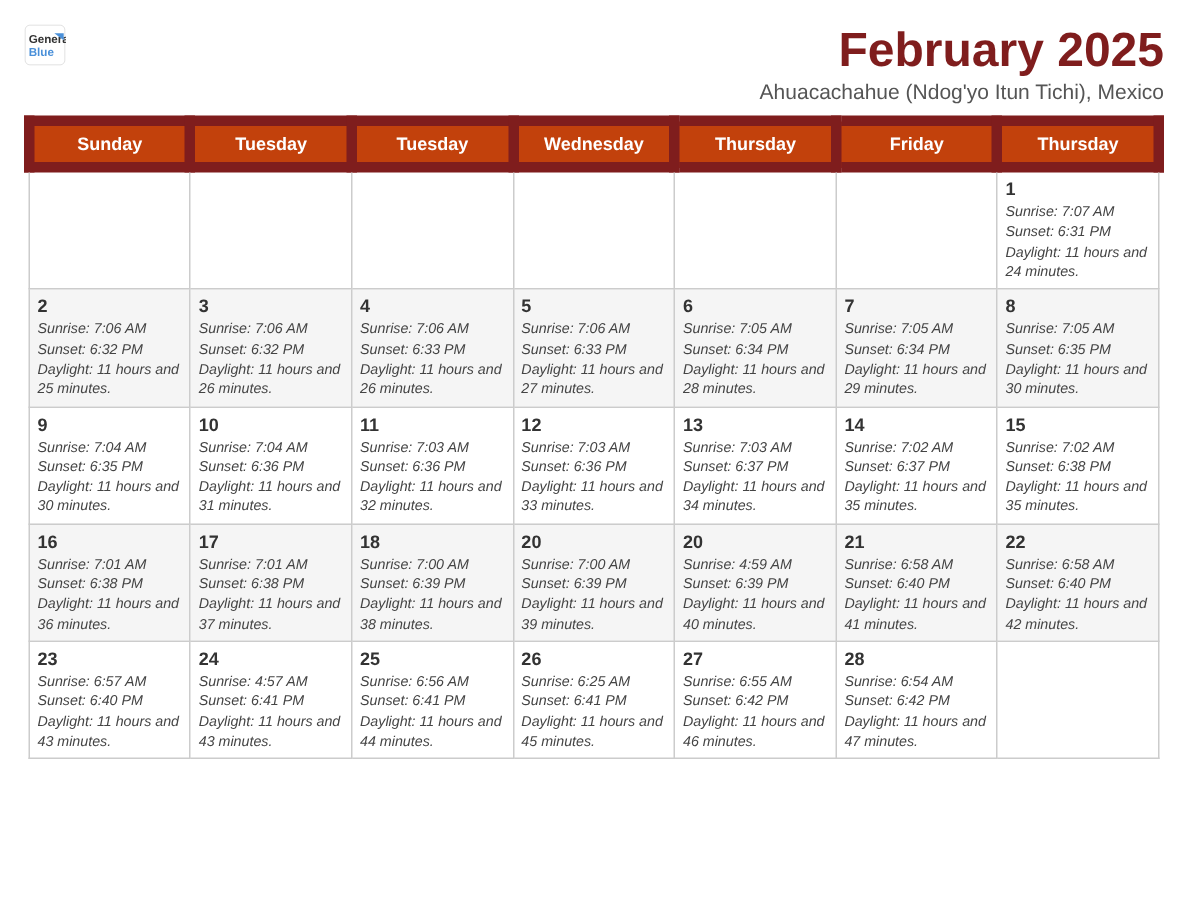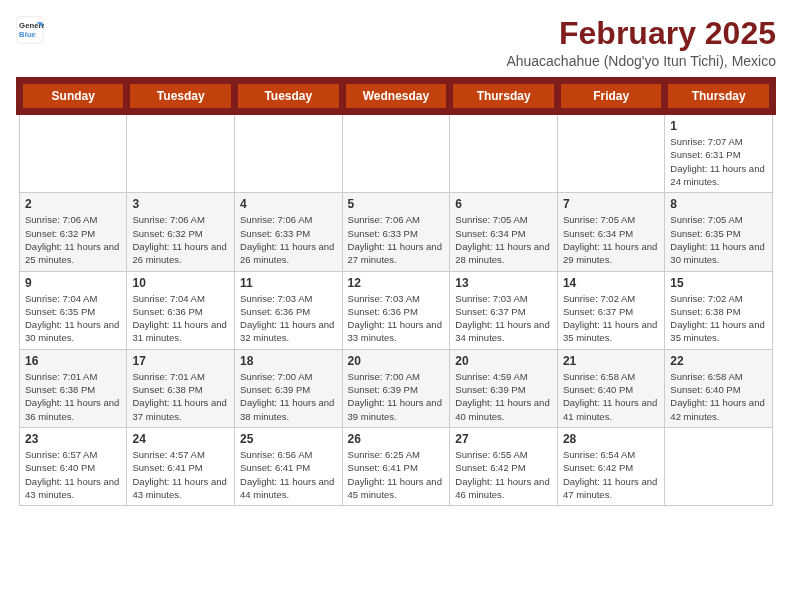--- a/index.html
+++ b/index.html
@@ -74,6 +74,7 @@
       font-size: 9.5px;
       color: #444;
       line-height: 1.4;
+      font-style: italic;
     }
     .empty-cell {
       background: #fff !important;

